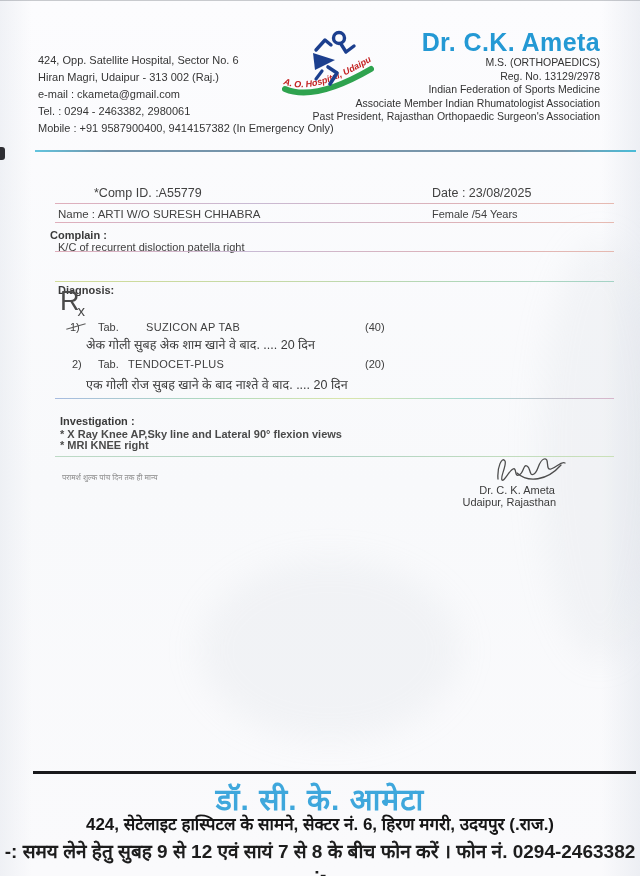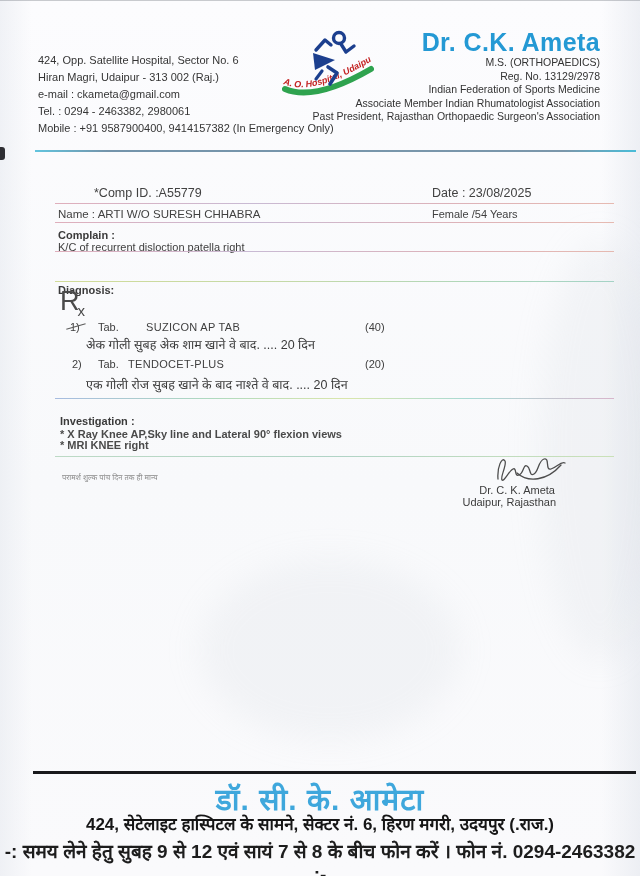--- a/index.html
+++ b/index.html
@@ -116,7 +116,7 @@
   <div class="abs t fs10" style="left:432px;top:208px;">Female /54 Years</div>
   <div class="ln ln-pink" style="top:222px;"></div>
 
-  <div class="abs lbl" style="left:58px;top:229px;">Complain :</div>
+  <div class="abs lbl" style="left:50px;top:229px;">Complain :</div>
   <div class="abs body-txt" style="left:58px;top:241px;">K/C of recurrent disloction patella right</div>
   <div class="ln ln-pink" style="top:251px;"></div>
 

